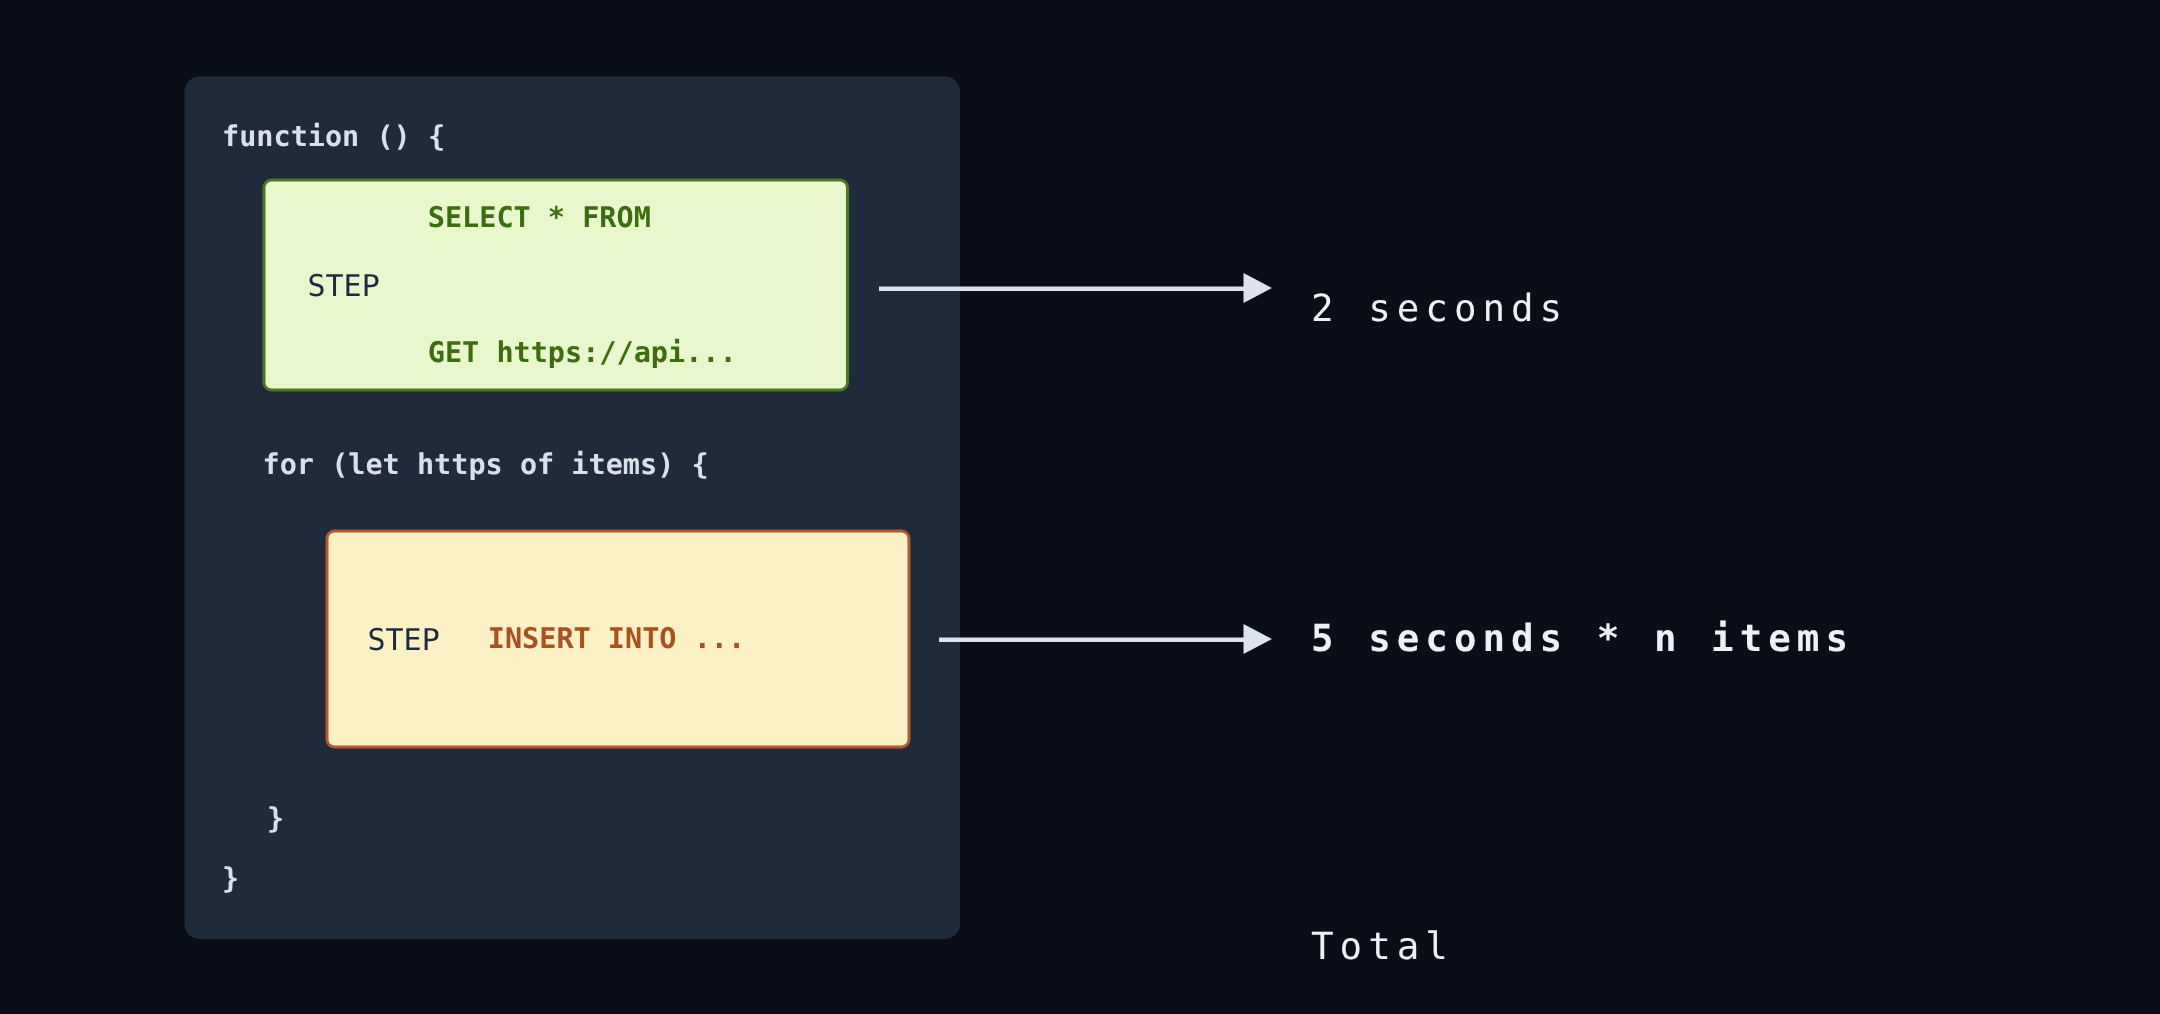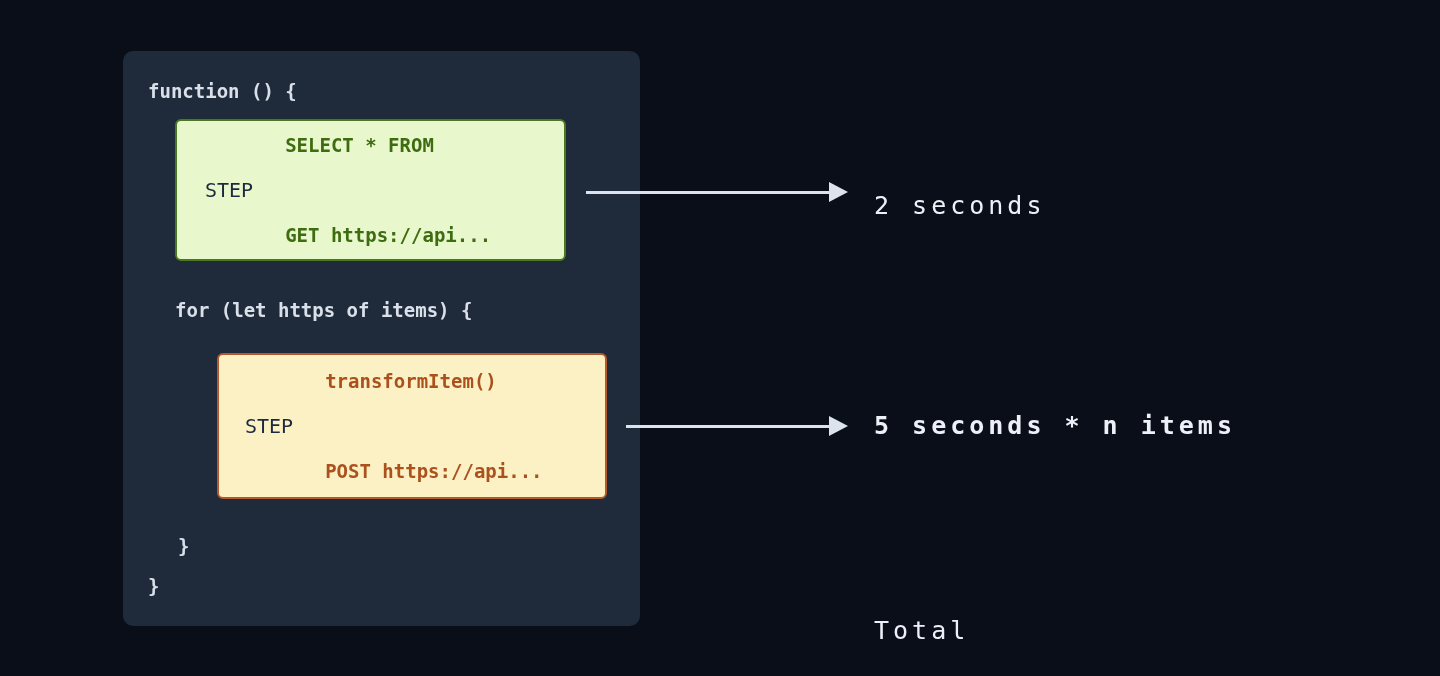--- a/index.html
+++ b/index.html
@@ -141,7 +141,6 @@
   <div class="step-box" id="step2-box">
     <div class="step-label">STEP</div>
     <div class="step-code">
-      <div>transformItem()</div>
       <div>POST https://api...</div>
     </div>
   </div>

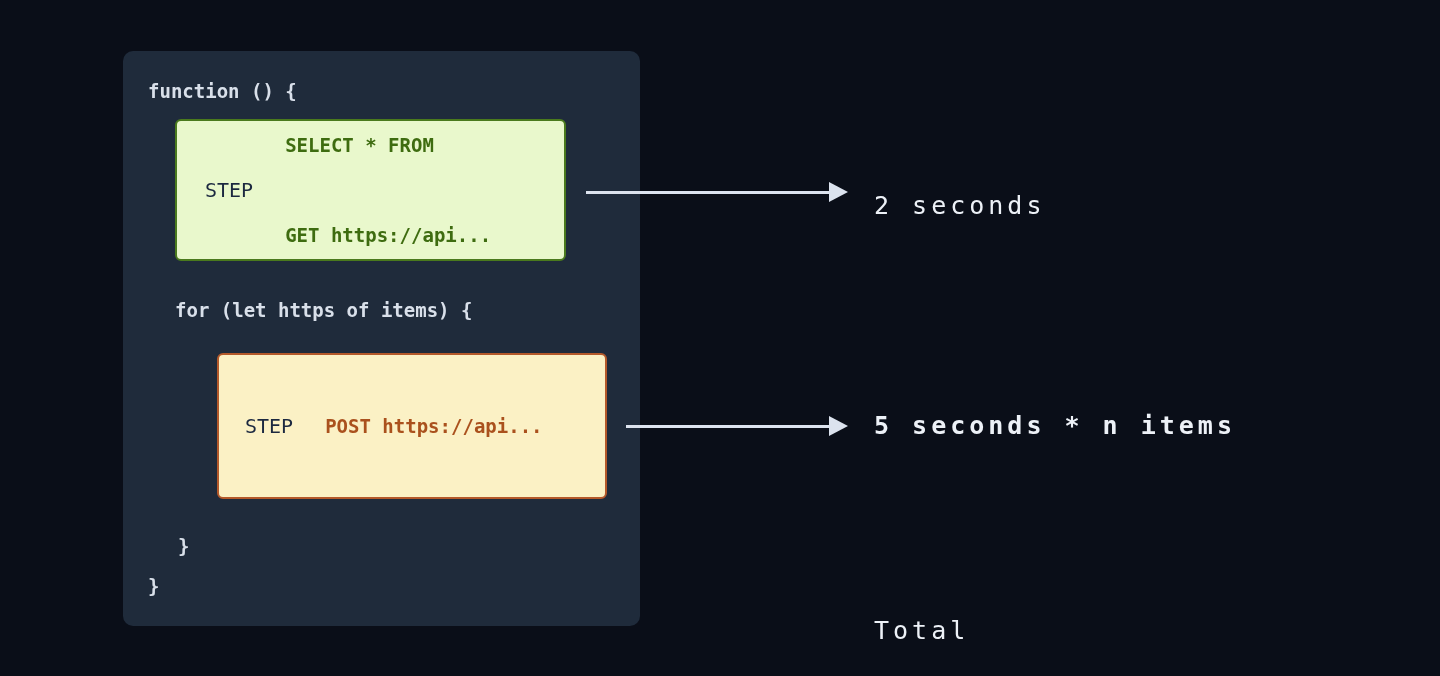--- a/index.html
+++ b/index.html
@@ -141,6 +141,7 @@
   <div class="step-box" id="step2-box">
     <div class="step-label">STEP</div>
     <div class="step-code">
+      <div>INSERT INTO ...</div>
       <div>POST https://api...</div>
     </div>
   </div>

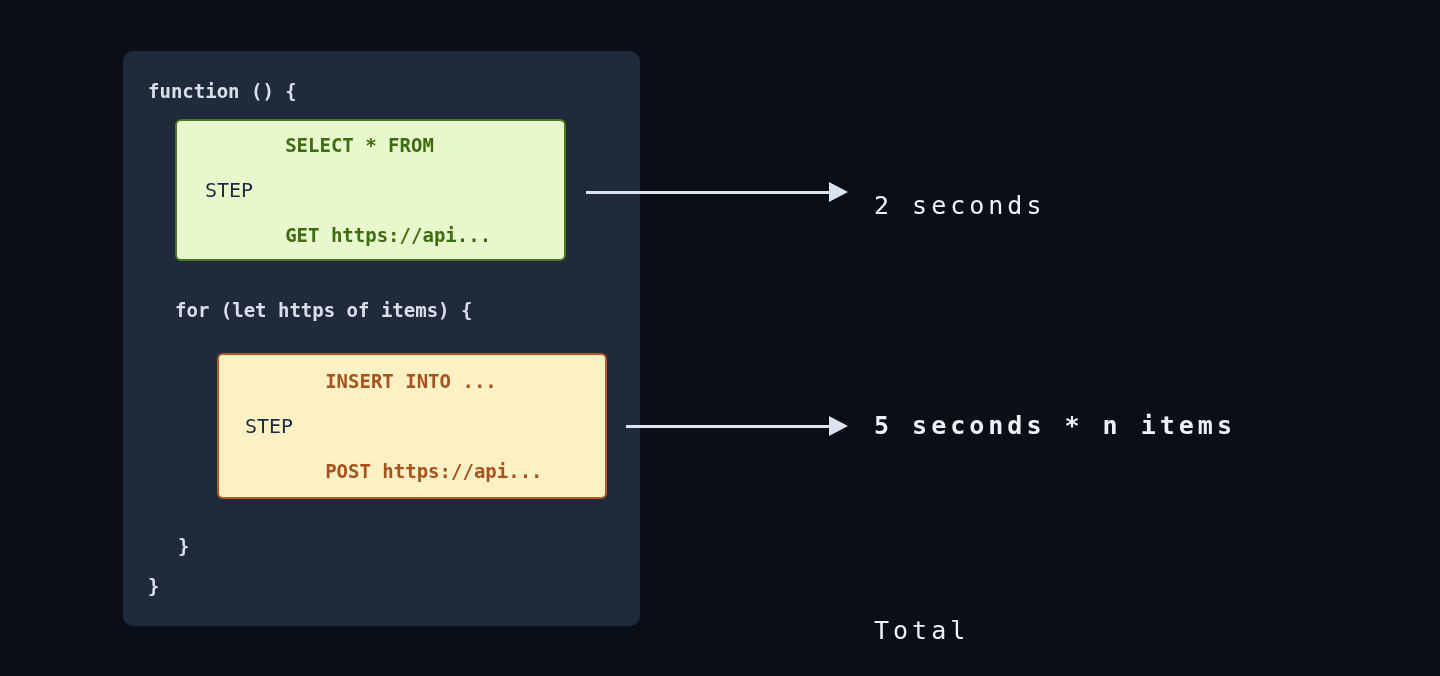--- a/index.html
+++ b/index.html
@@ -142,7 +142,6 @@
     <div class="step-label">STEP</div>
     <div class="step-code">
       <div>INSERT INTO ...</div>
-      <div>POST https://api...</div>
     </div>
   </div>
 

